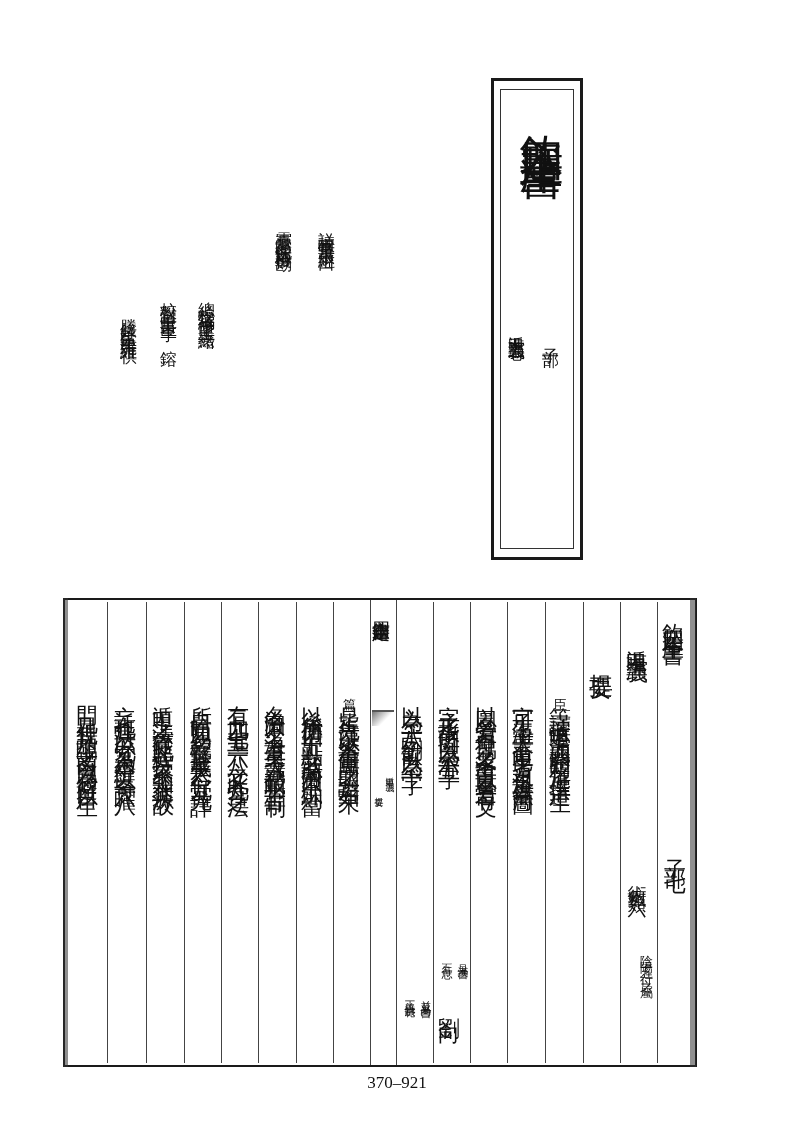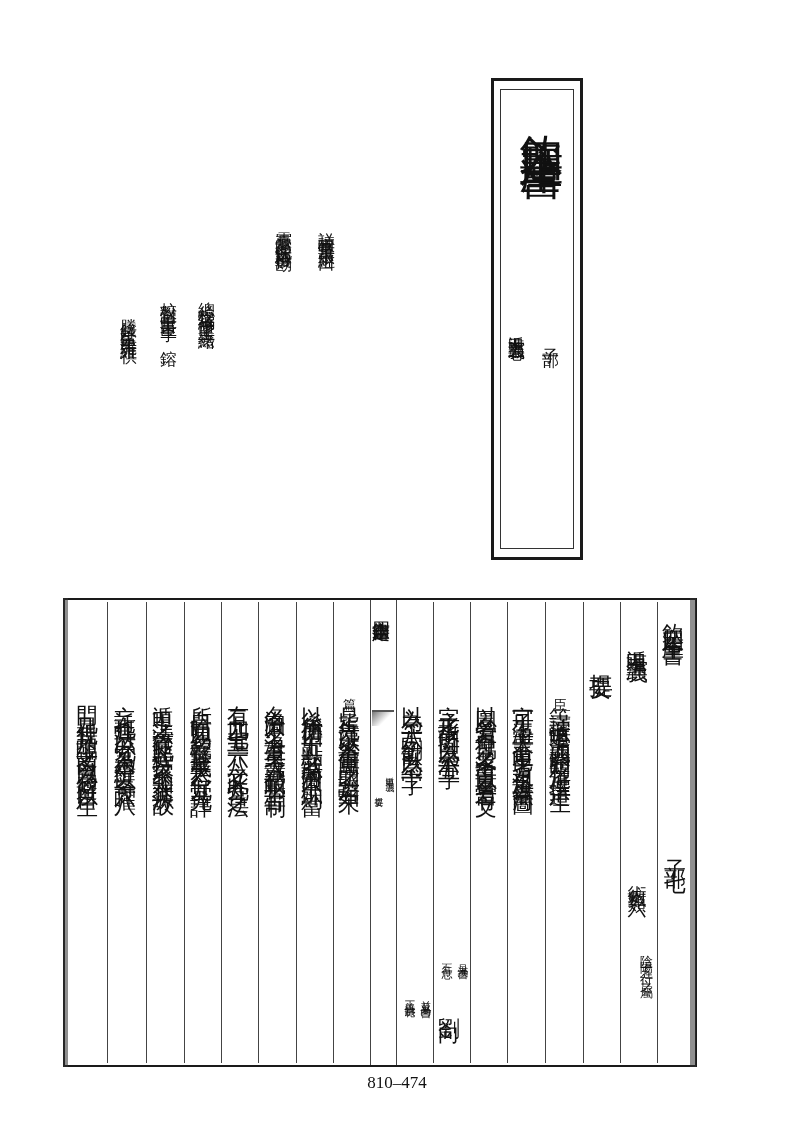--- a/index.html
+++ b/index.html
@@ -128,6 +128,6 @@
 <div class="vcol text-col" style="left:114px; top:688px;">妄託也其法以九宮為本緯以三奇六曜八</div>
 <div class="vcol text-col" style="left:76px; top:688px;">門九星視其加臨之吉凶以為趨避以日生</div>
 
-<div class="page-number">810–474</div>
+<div class="page-number">370–921</div>
 
 </body></html>

